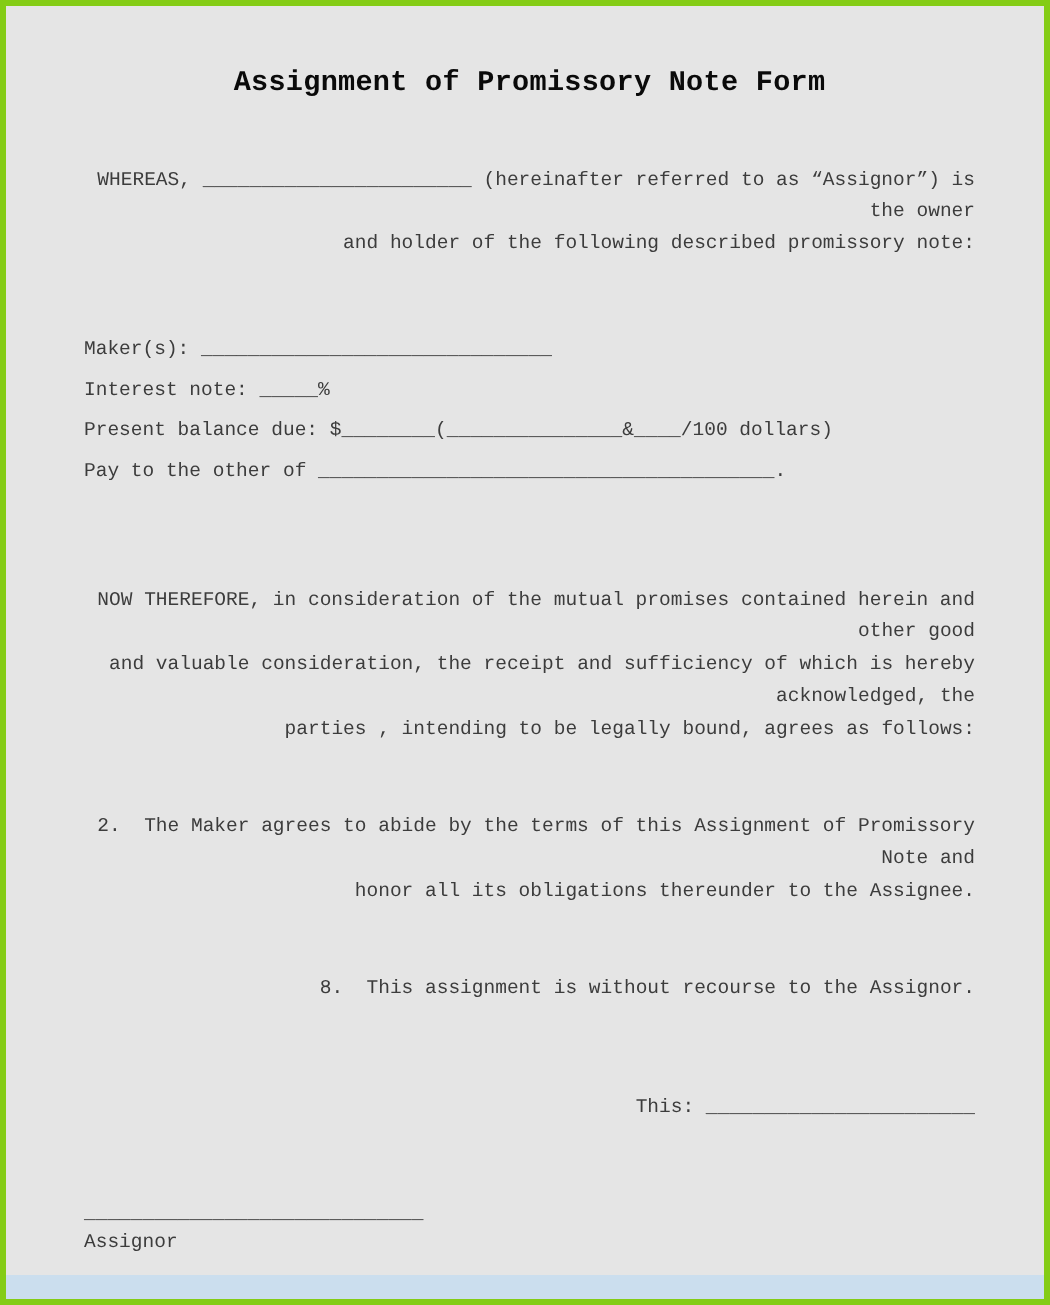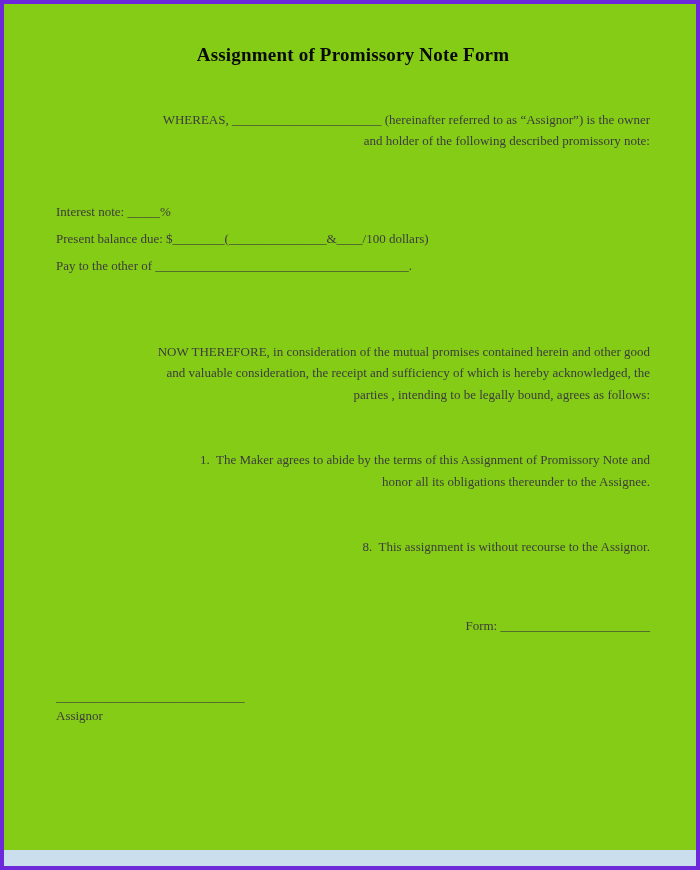--- a/index.html
+++ b/index.html
@@ -11,12 +11,12 @@
     width: 700px;
     height: 870px;
     box-sizing: border-box;
-    border: 4px solid #6d28d9;
-    background: #84cc16;
+    border: 4px solid #84cc16;
+    background: #e5e5e5;
     position: relative;
     overflow: hidden;
     padding: 30px 46px 0 52px;
-    font-family: Liberation Serif, serif;
+    font-family: Liberation Mono, monospace;
     font-size: 13px;
     line-height: 1.6;
     color: #3c3c3c;

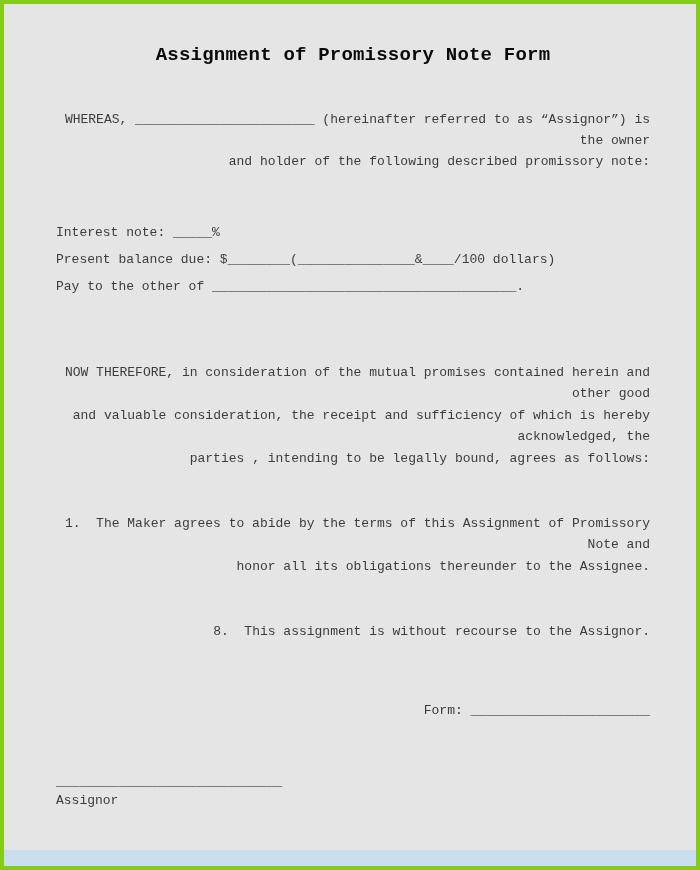--- a/index.html
+++ b/index.html
@@ -78,6 +78,7 @@
 and holder of the following described promissory note:</p>
 
   <div>
+    <div class="field-line">Maker(s): ______________________________</div>
     <div class="field-line">Interest note: _____%</div>
     <div class="field-line">Present balance due: $________(_______________&amp;____/100 dollars)</div>
     <div class="field-line">Pay to the other of _______________________________________.</div>

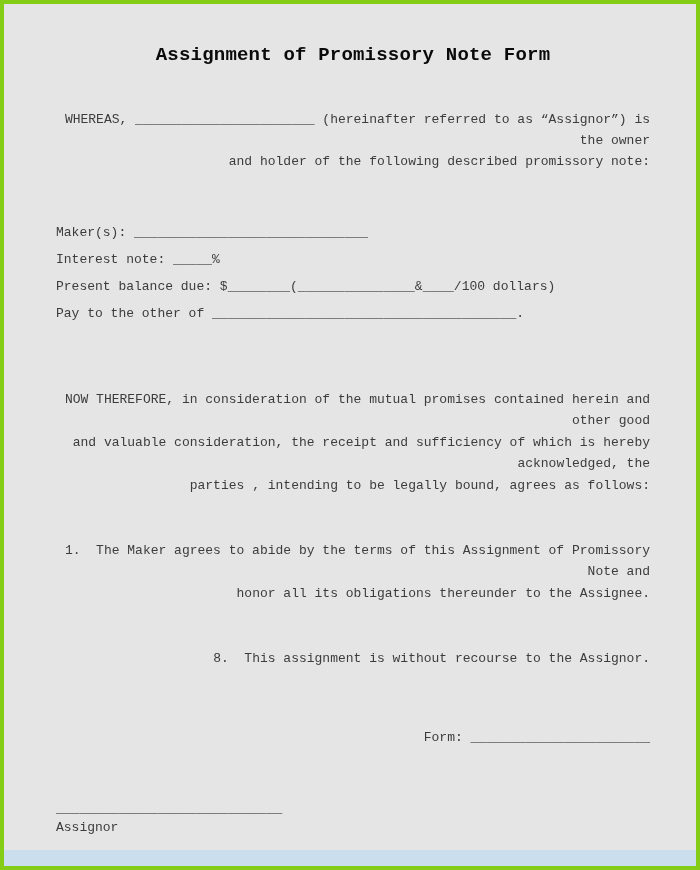--- a/index.html
+++ b/index.html
@@ -89,7 +89,7 @@
 parties , intending to be legally bound, agrees as follows:</p>
 
 
-  <p class="para clause-2">1.  The Maker agrees to abide by the terms of this Assignment of Promissory Note and
+  <p class="para clause-2">2.  The Maker agrees to abide by the terms of this Assignment of Promissory Note and
 honor all its obligations thereunder to the Assignee.</p>
 
   <p class="para clause-3">8.  This assignment is without recourse to the Assignor.</p>

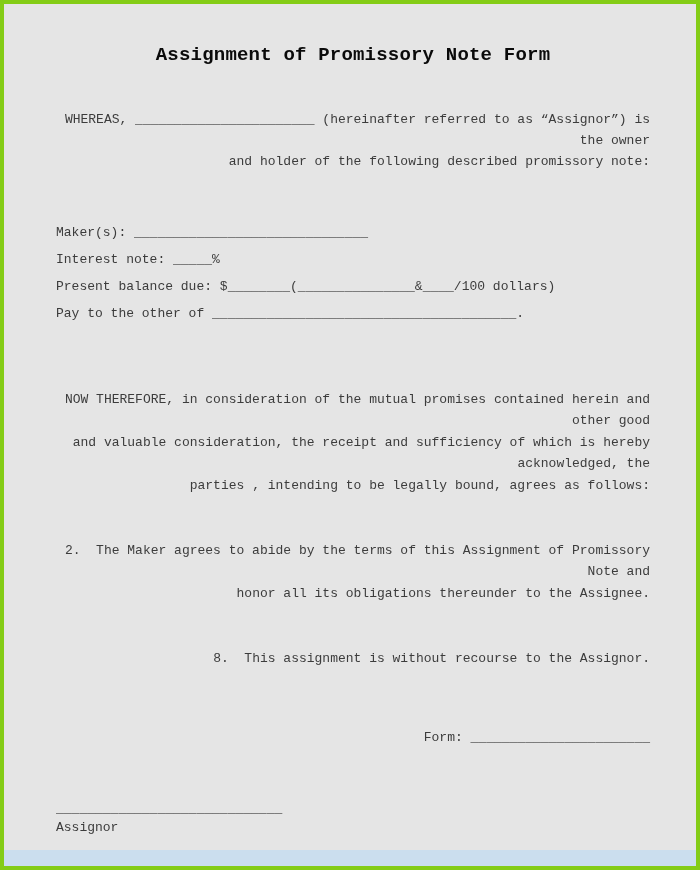--- a/index.html
+++ b/index.html
@@ -94,7 +94,7 @@
 
   <p class="para clause-3">8.  This assignment is without recourse to the Assignor.</p>
 
-  <p class="para dated-line">Form: _______________________</p>
+  <p class="para dated-line">This: _______________________</p>
 
   <div class="sig-block first">
     <div class="sig-line">_____________________________</div>

